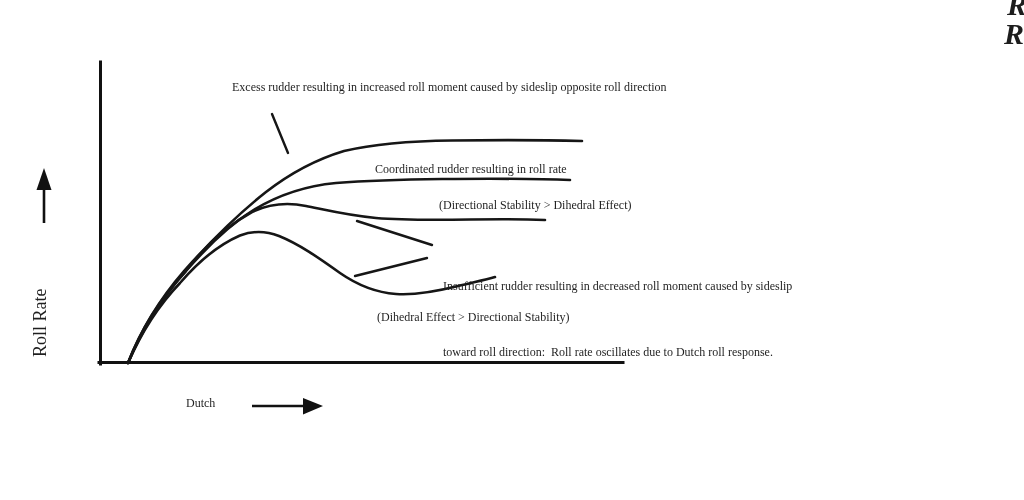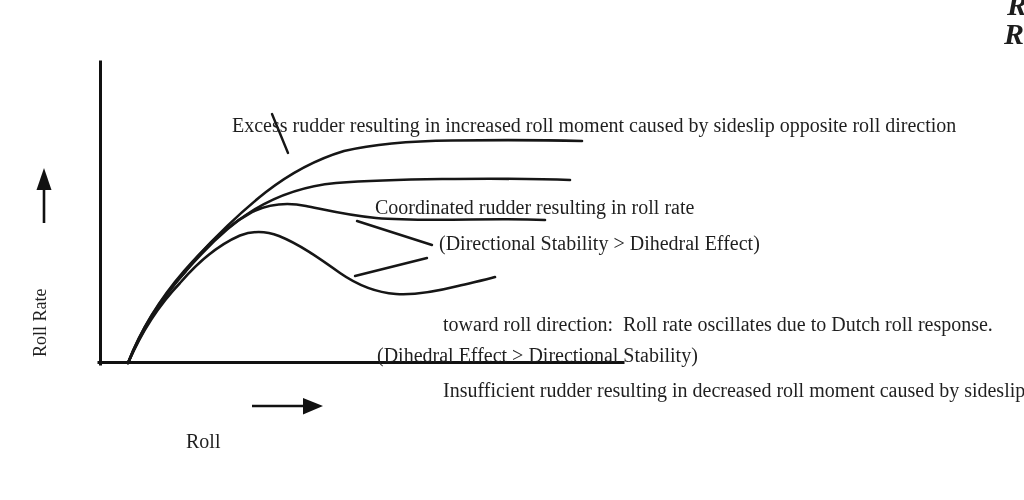--- a/index.html
+++ b/index.html
@@ -21,10 +21,9 @@
   .ann {
     position:absolute;
     white-space:pre;
-    font-size:20px;
+    font-size:12px;
     line-height:22px;
     color: var(--ink,#1f1f1f);
-    margin-top: 38px;
   }
   .ann-y {
     position:absolute;

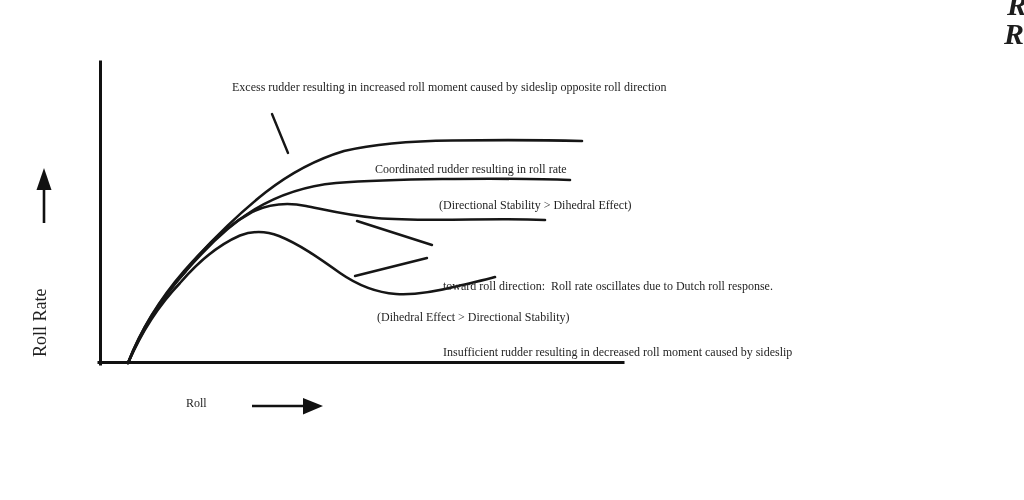--- a/index.html
+++ b/index.html
@@ -81,8 +81,8 @@
 <div class="ann" style="left:439px; top:194px;font-family:Liberation Serif, serif;">(Directional Stability &gt; Dihedral Effect)</div>
 
 <div class="ann" style="left:443px; top:231px;">
+  <div>Insufficient rudder resulting in decreased roll moment caused by sideslip</div>
   <div>toward roll direction:  Roll rate oscillates due to Dutch roll response.</div>
-  <div>Insufficient rudder resulting in decreased roll moment caused by sideslip</div>
 </div>
 
 <div class="ann" style="left:377px; top:306px;text-align:right;">(Dihedral Effect &gt; Directional Stability)</div>

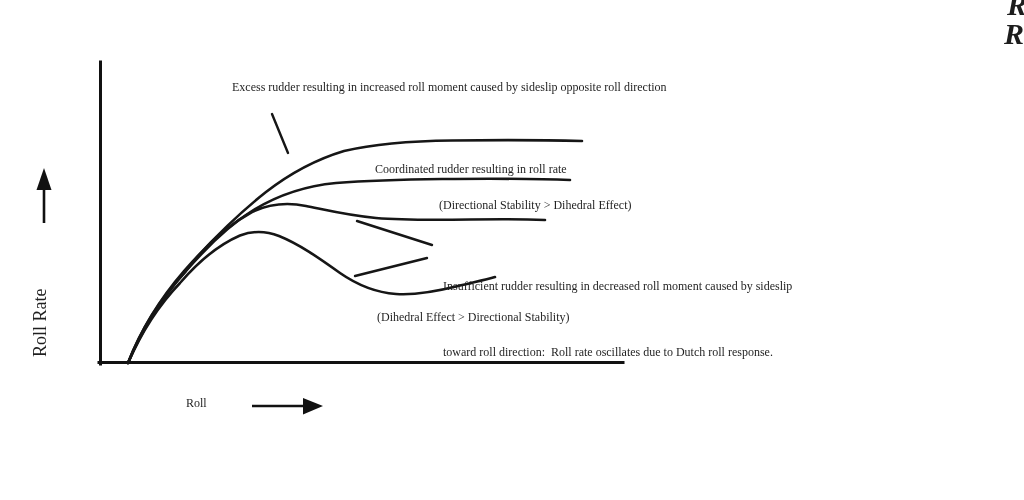--- a/index.html
+++ b/index.html
@@ -88,6 +88,6 @@
 <div class="ann" style="left:377px; top:306px;text-align:right;">(Dihedral Effect &gt; Directional Stability)</div>
 
 <div class="ann-y">Roll Rate</div>
-<div class="ann" style="left:186px; top:392px;">Roll</div>
+<div class="ann" style="left:186px; top:392px;">Dutch</div>
 
 </body></html>

